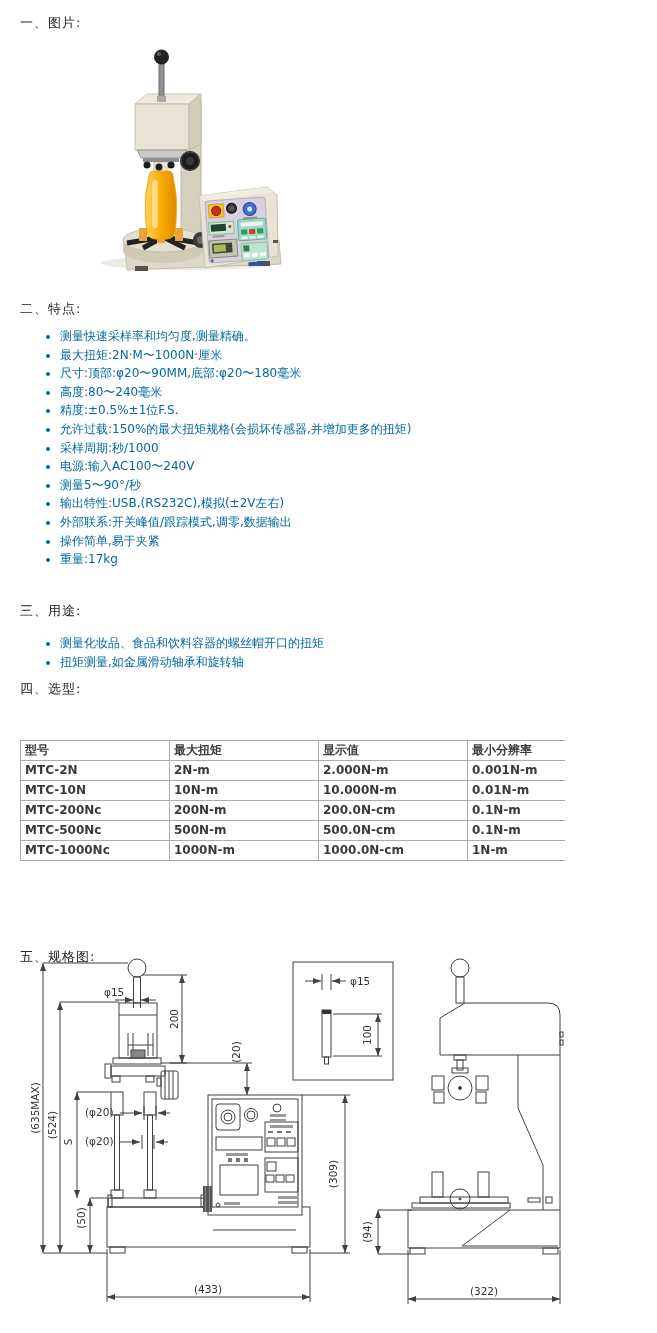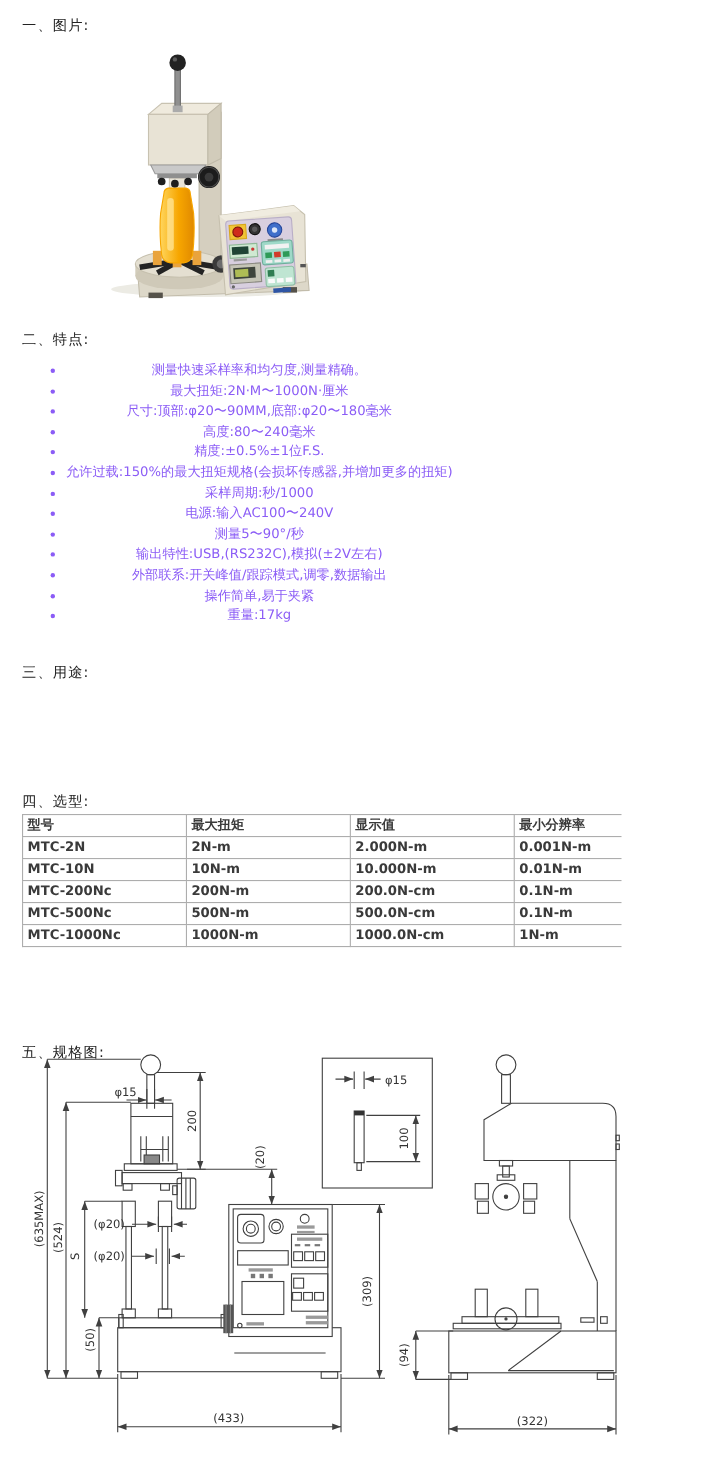--- a/index.html
+++ b/index.html
@@ -7,7 +7,7 @@
         font-family:"DejaVu Sans","Liberation Sans",sans-serif;font-size:12px;color:#3a3a3a;}
   .sec-heading{position:absolute;left:20px;margin:0;font-size:13px;font-weight:400;color:#222;letter-spacing:1px;}
   .blist{position:absolute;left:20px;margin:0;padding:0 0 0 40px;list-style:disc;}
-  .blist li{line-height:18.6px;color:#8b5cf6;text-align:center;}
+  .blist li{line-height:18.6px;color:#0369a1;}
   .sel-table{position:absolute;left:20px;top:740px;width:597px;border-collapse:collapse;table-layout:fixed;}
   .sel-table th,.sel-table td{border:1px solid #adadad;padding:1px 4px;height:17px;line-height:17px;
         font-weight:700;text-align:left;font-size:12px;color:#3a3a3a;white-space:nowrap;overflow:hidden;}

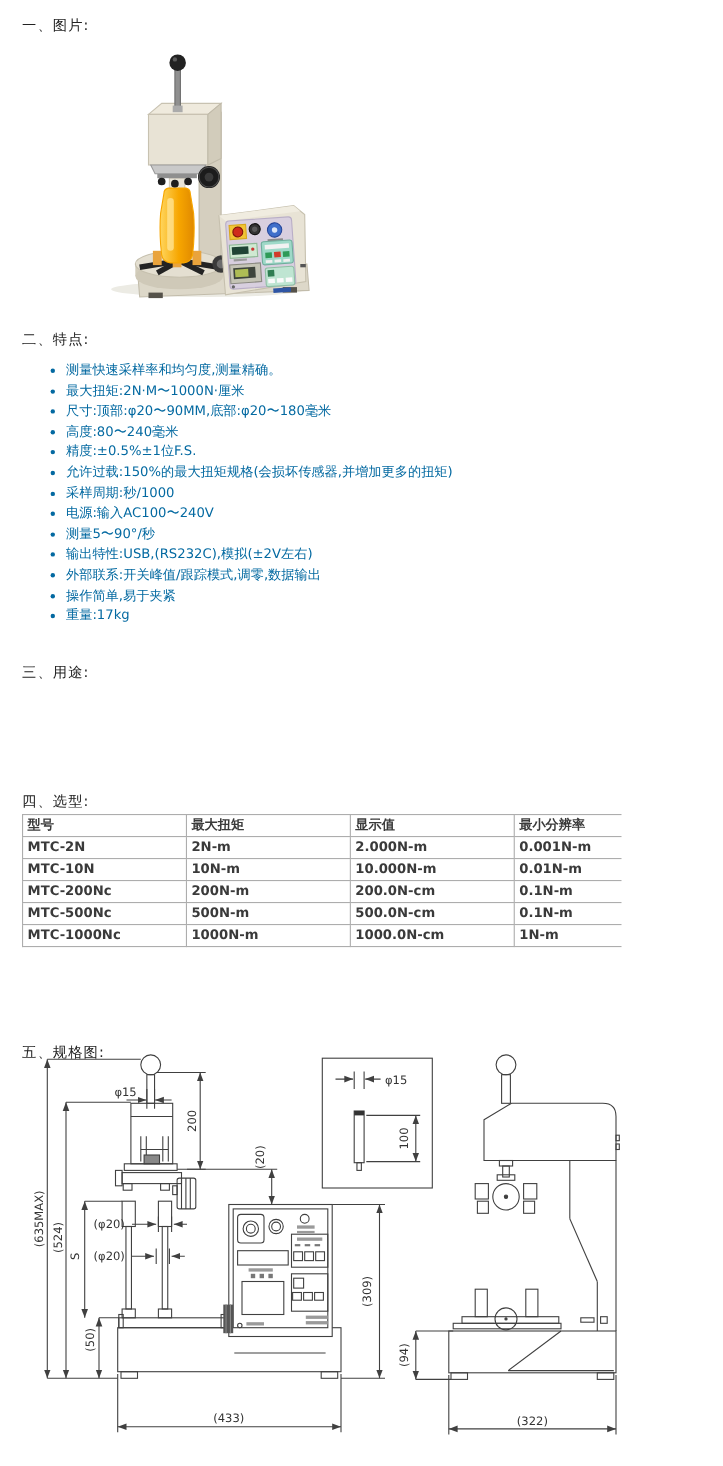--- a/index.html
+++ b/index.html
@@ -150,6 +150,10 @@
     </ul>
 
   <h2 class="sec-heading" style="top:602px">三、用途:</h2>
+  <ul class="blist" style="top:634px">
+      <li>测量化妆品、食品和饮料容器的螺丝帽开口的扭矩</li>
+      <li>扭矩测量,如金属滑动轴承和旋转轴</li>
+    </ul>
 
   <h2 class="sec-heading" style="top:720px">四、选型:</h2>
   <table class="sel-table">

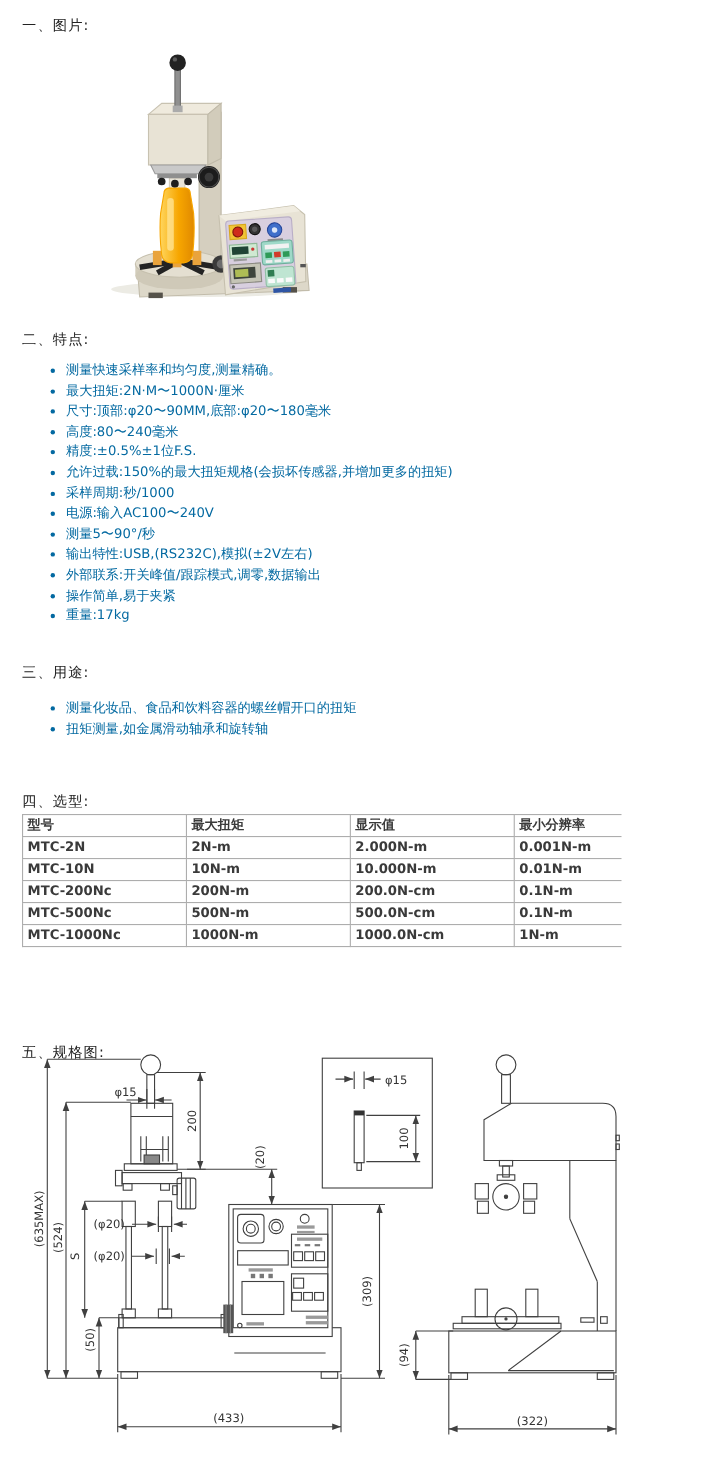--- a/index.html
+++ b/index.html
@@ -155,7 +155,7 @@
       <li>扭矩测量,如金属滑动轴承和旋转轴</li>
     </ul>
 
-  <h2 class="sec-heading" style="top:720px">四、选型:</h2>
+  <h2 class="sec-heading" style="top:680px">四、选型:</h2>
   <table class="sel-table">
     <colgroup>
         <col style="width:25%">

